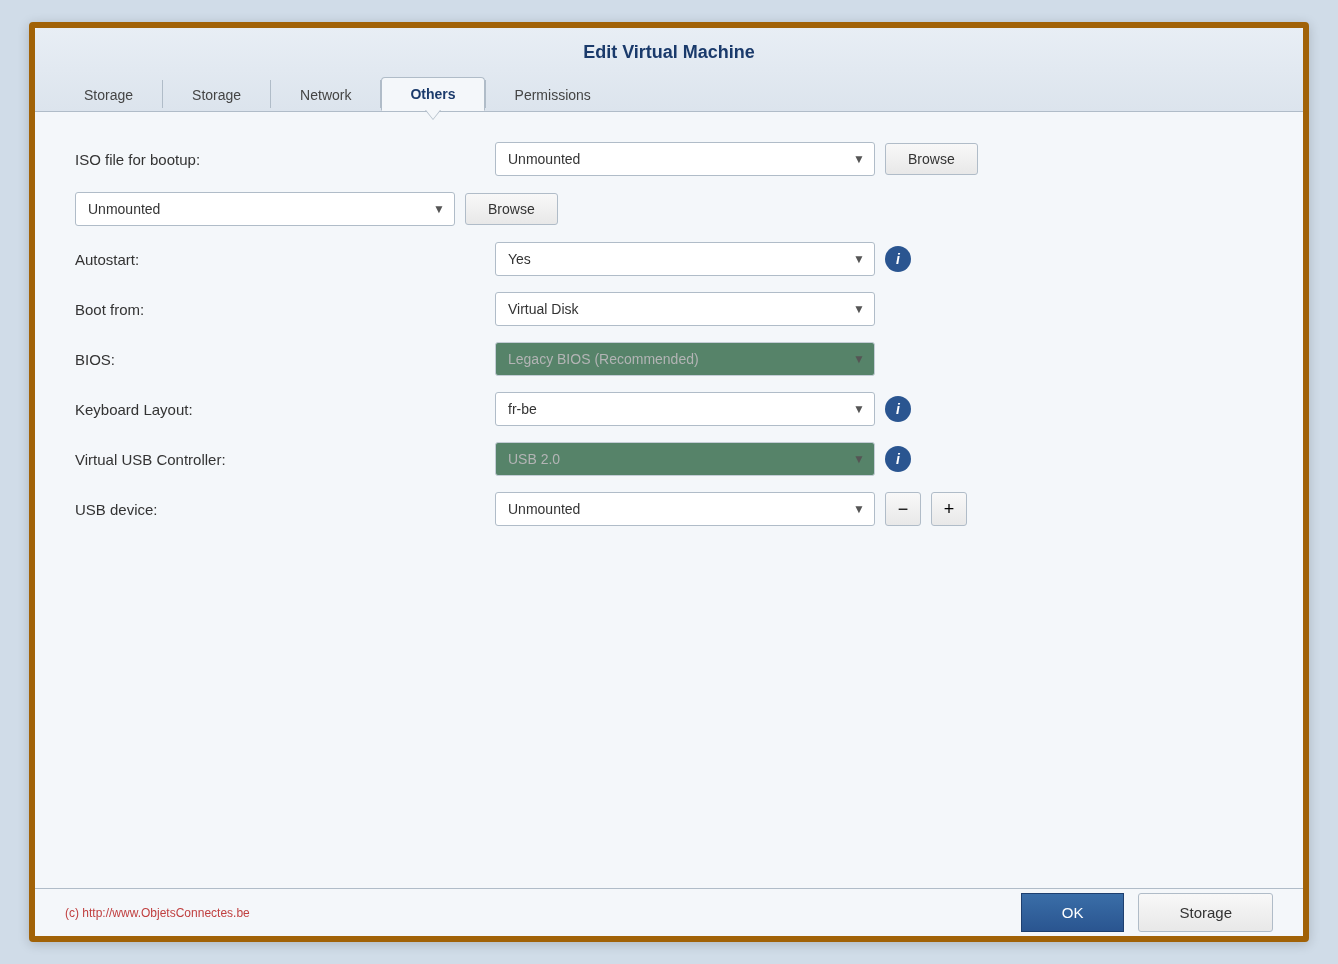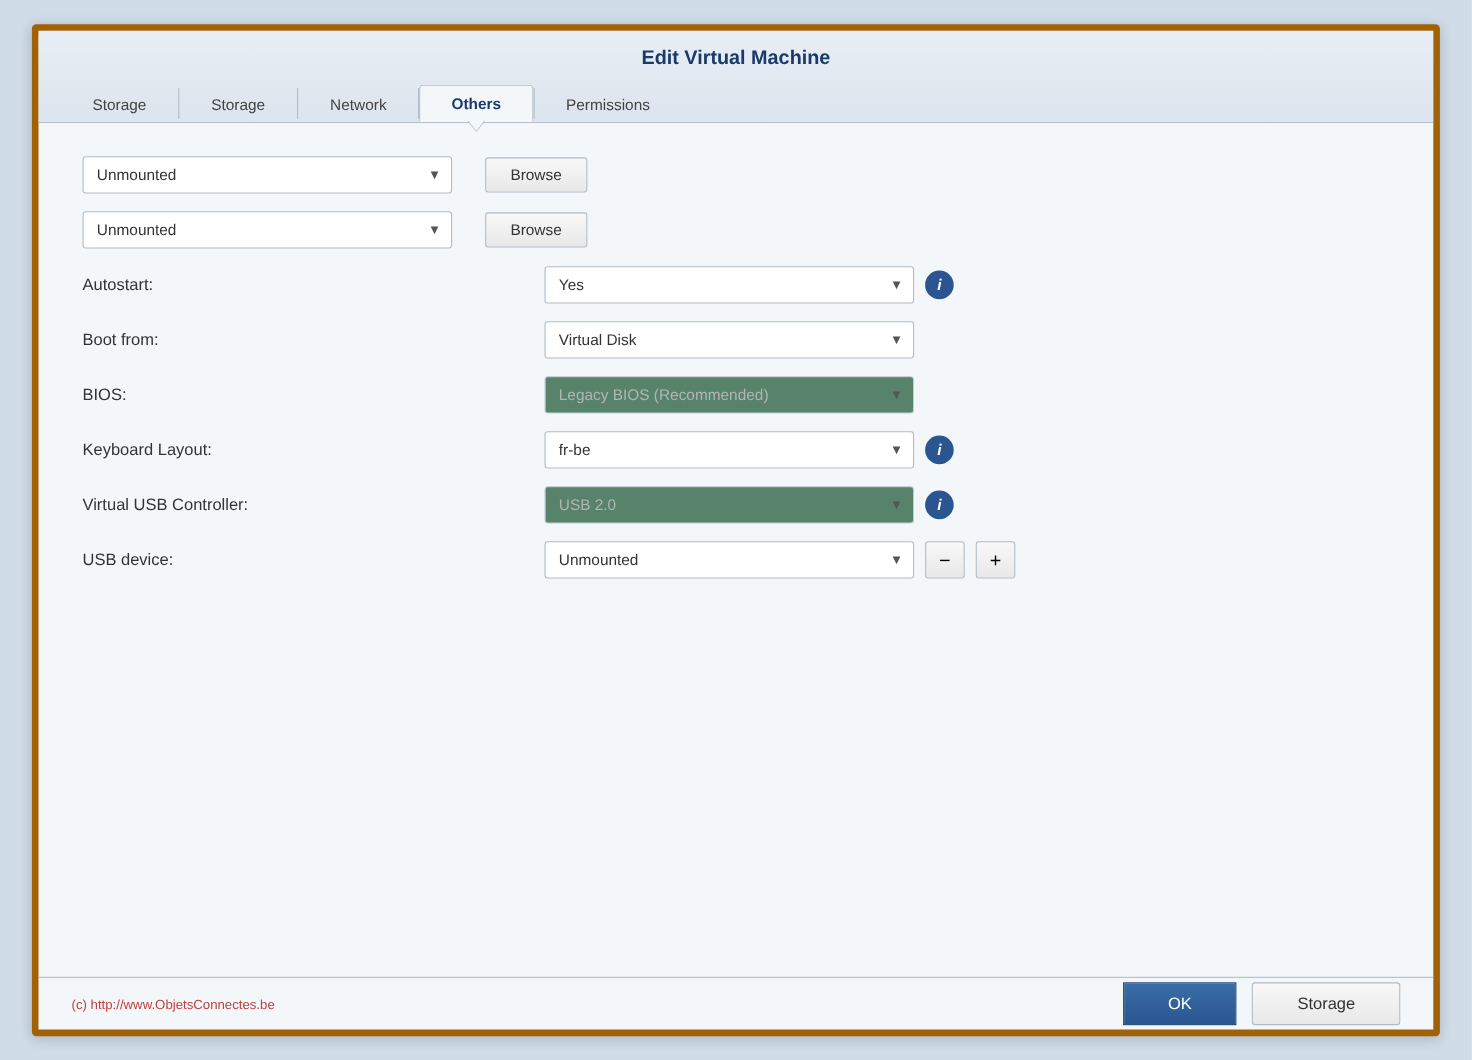--- a/index.html
+++ b/index.html
@@ -268,6 +268,7 @@
   <div class="dialog-body">
 
     <div class="form-row">
+      <div class="form-label">ISO file for bootup:</div>
       <div class="form-control-group">
         <div class="select-wrapper">
           <select>

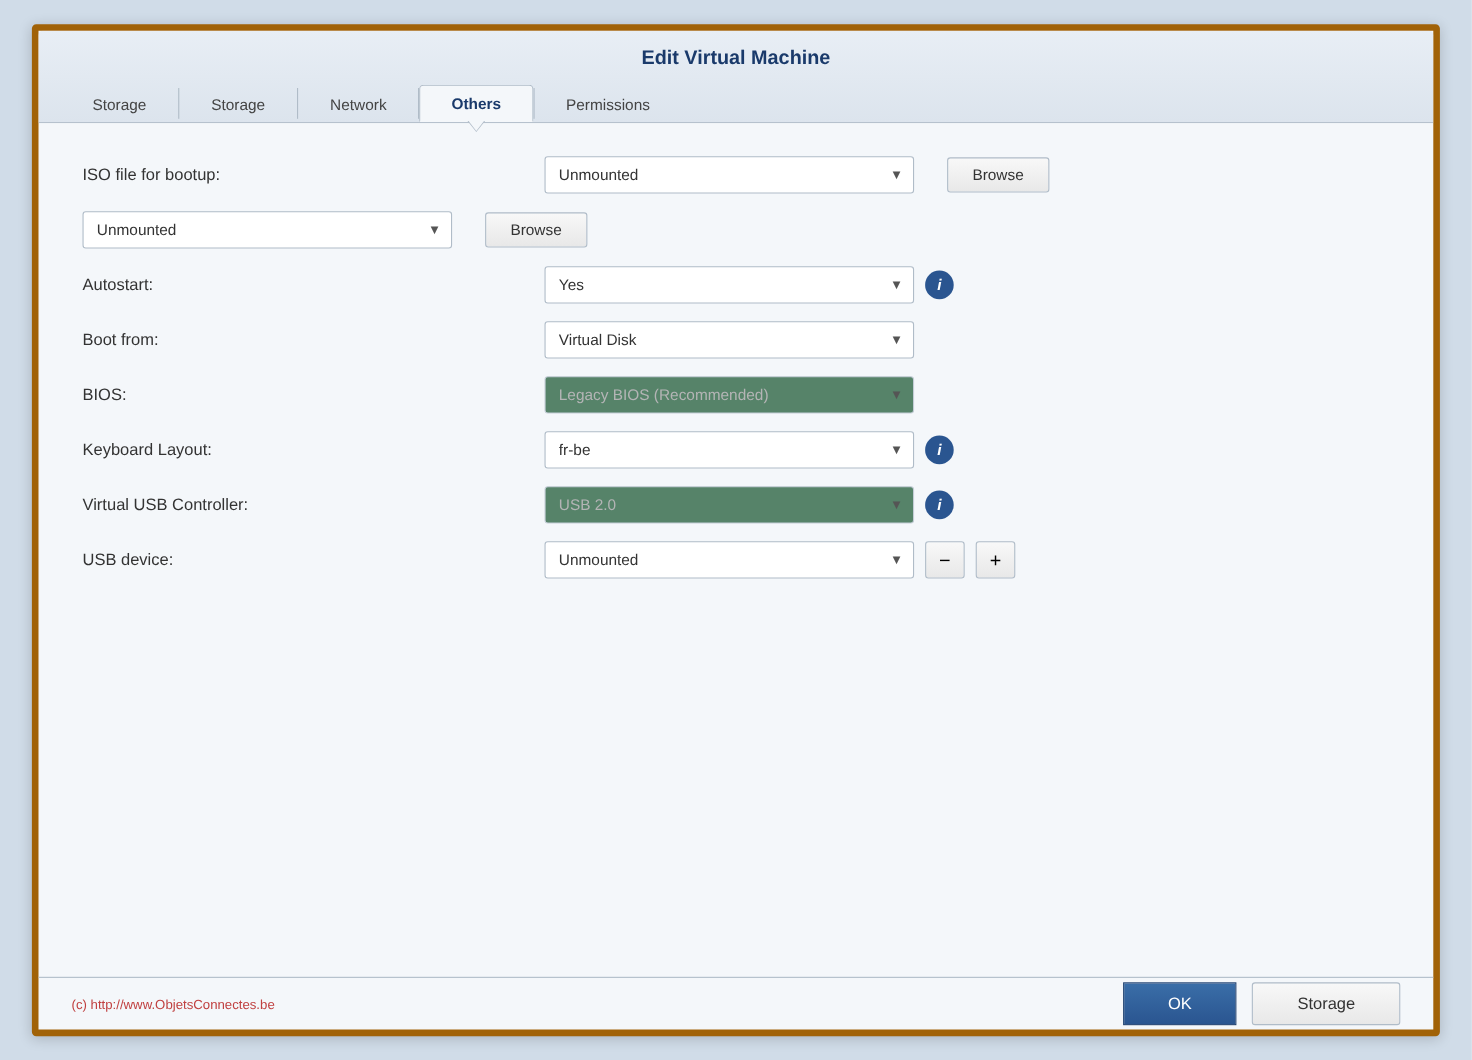--- a/index.html
+++ b/index.html
@@ -125,7 +125,7 @@
 
     .select-wrapper {
       position: relative;
-      width: 336px;
+      width: 380px;
     }
 
     .select-wrapper select {

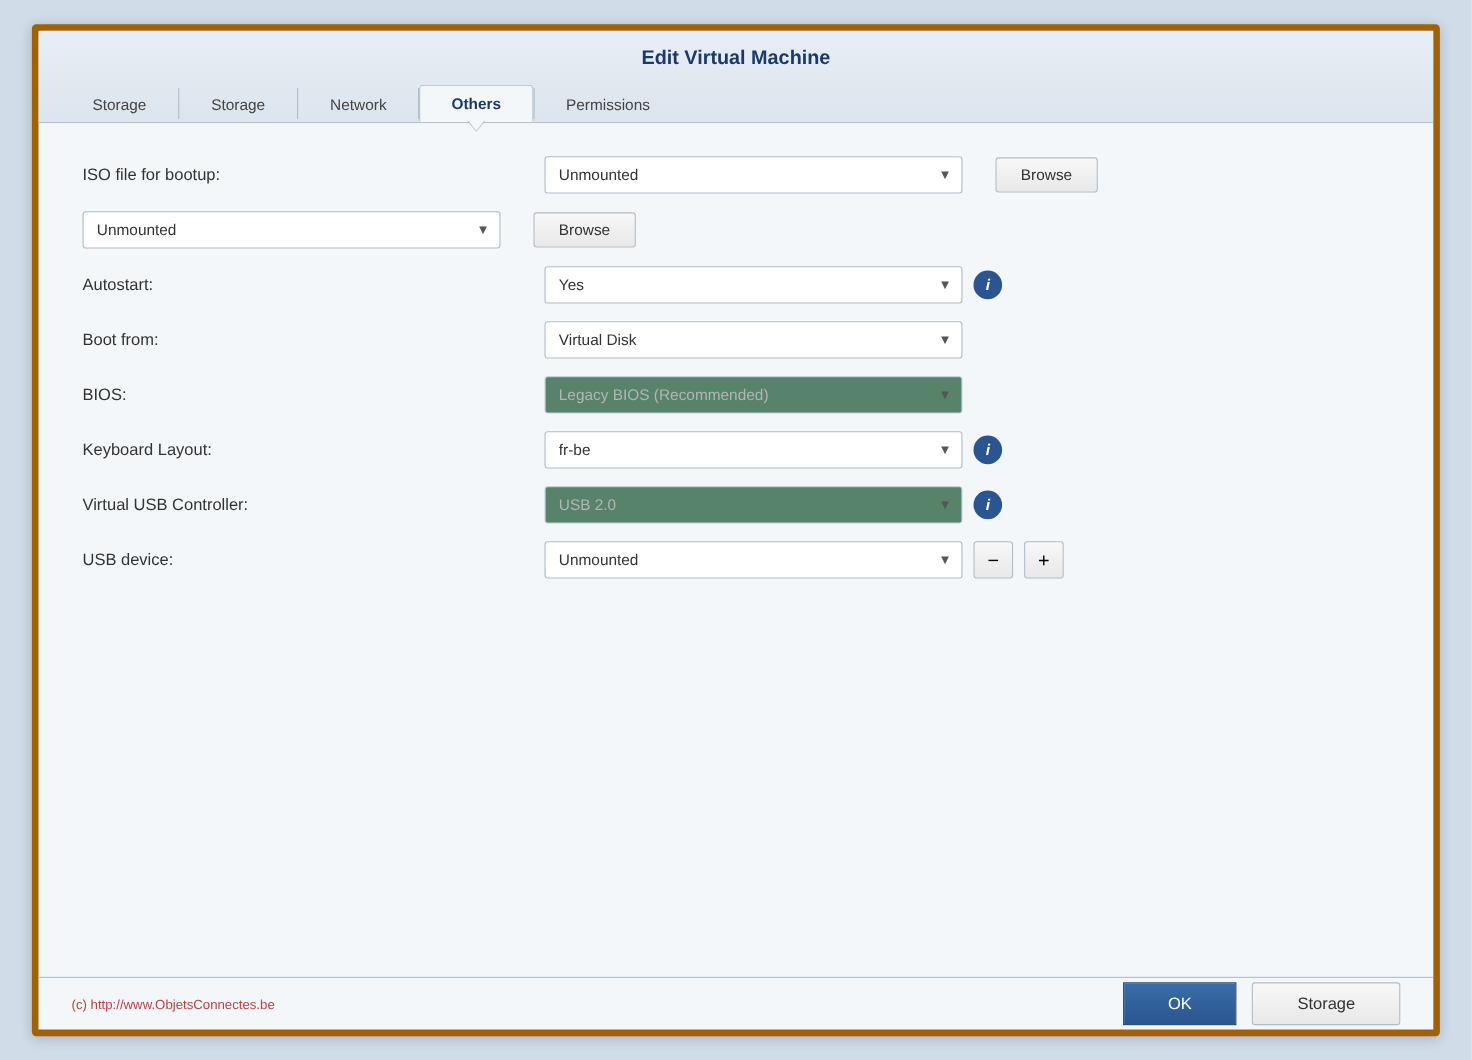--- a/index.html
+++ b/index.html
@@ -164,7 +164,6 @@
       font-size: 14px;
       cursor: pointer;
       white-space: nowrap;
-      margin-left: 20px;
     }
 
     .btn-primary {

